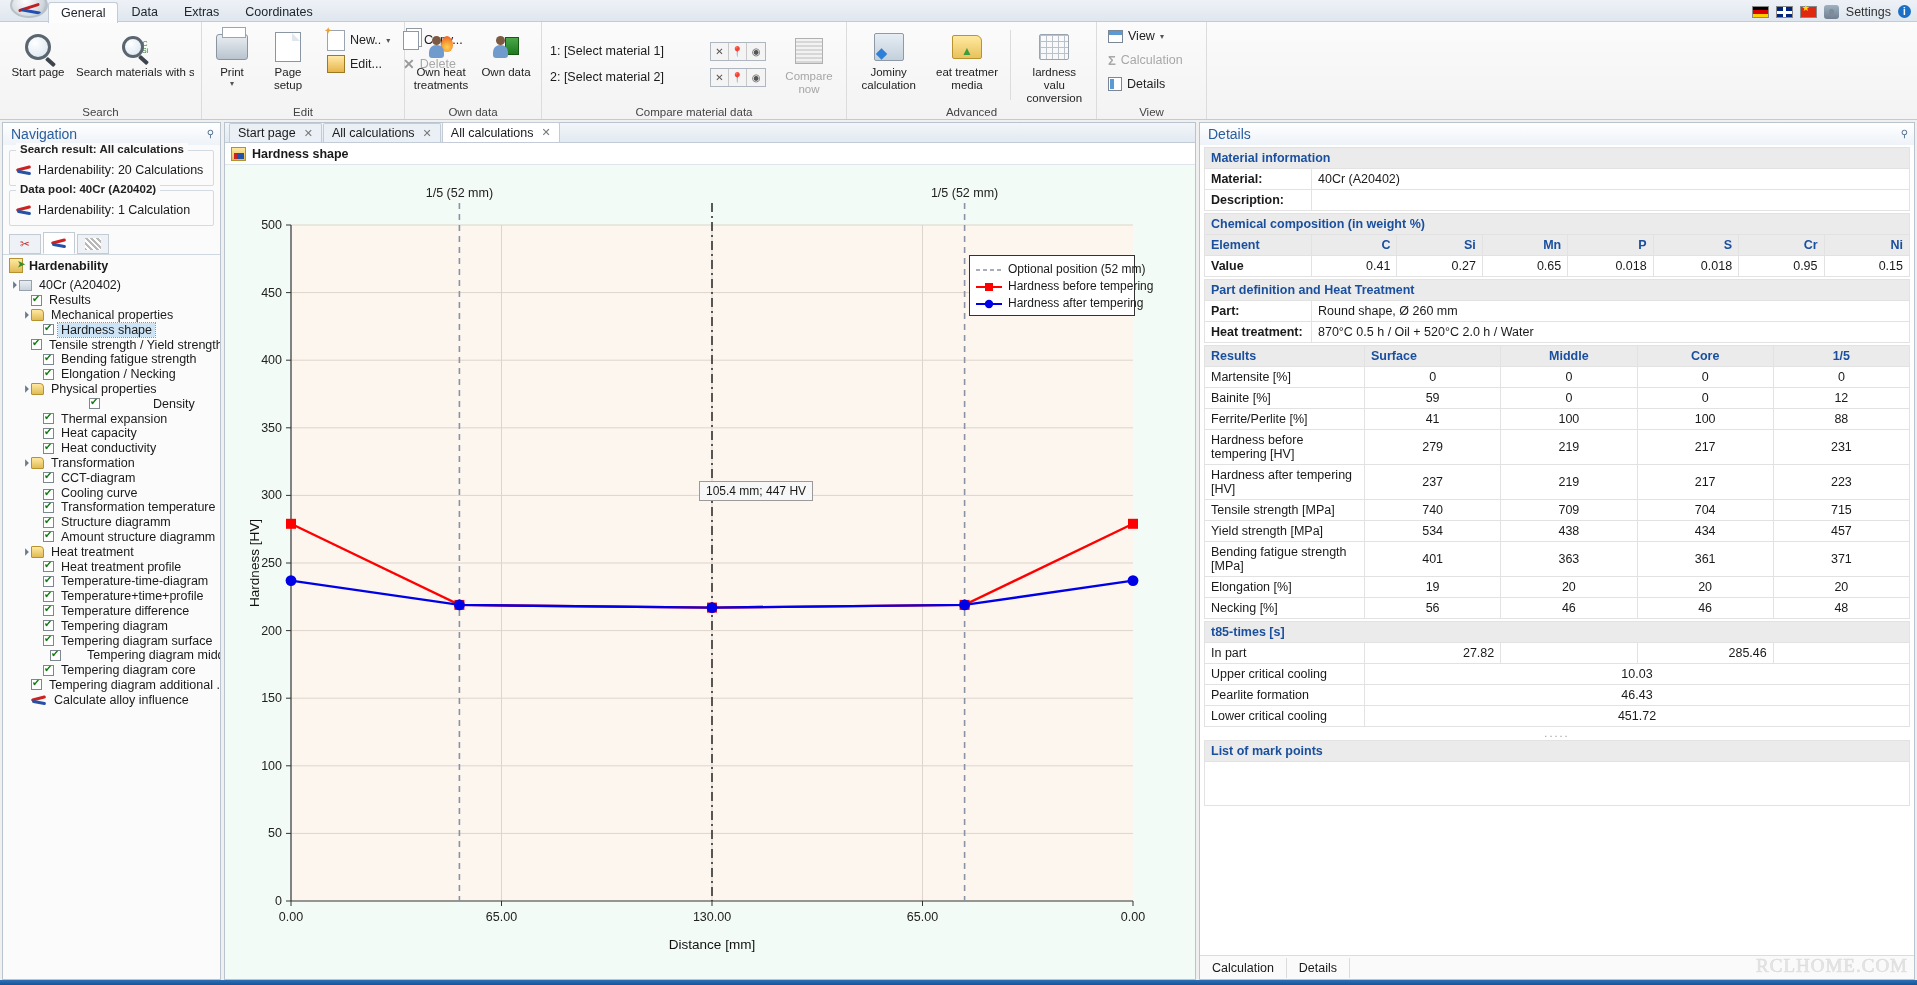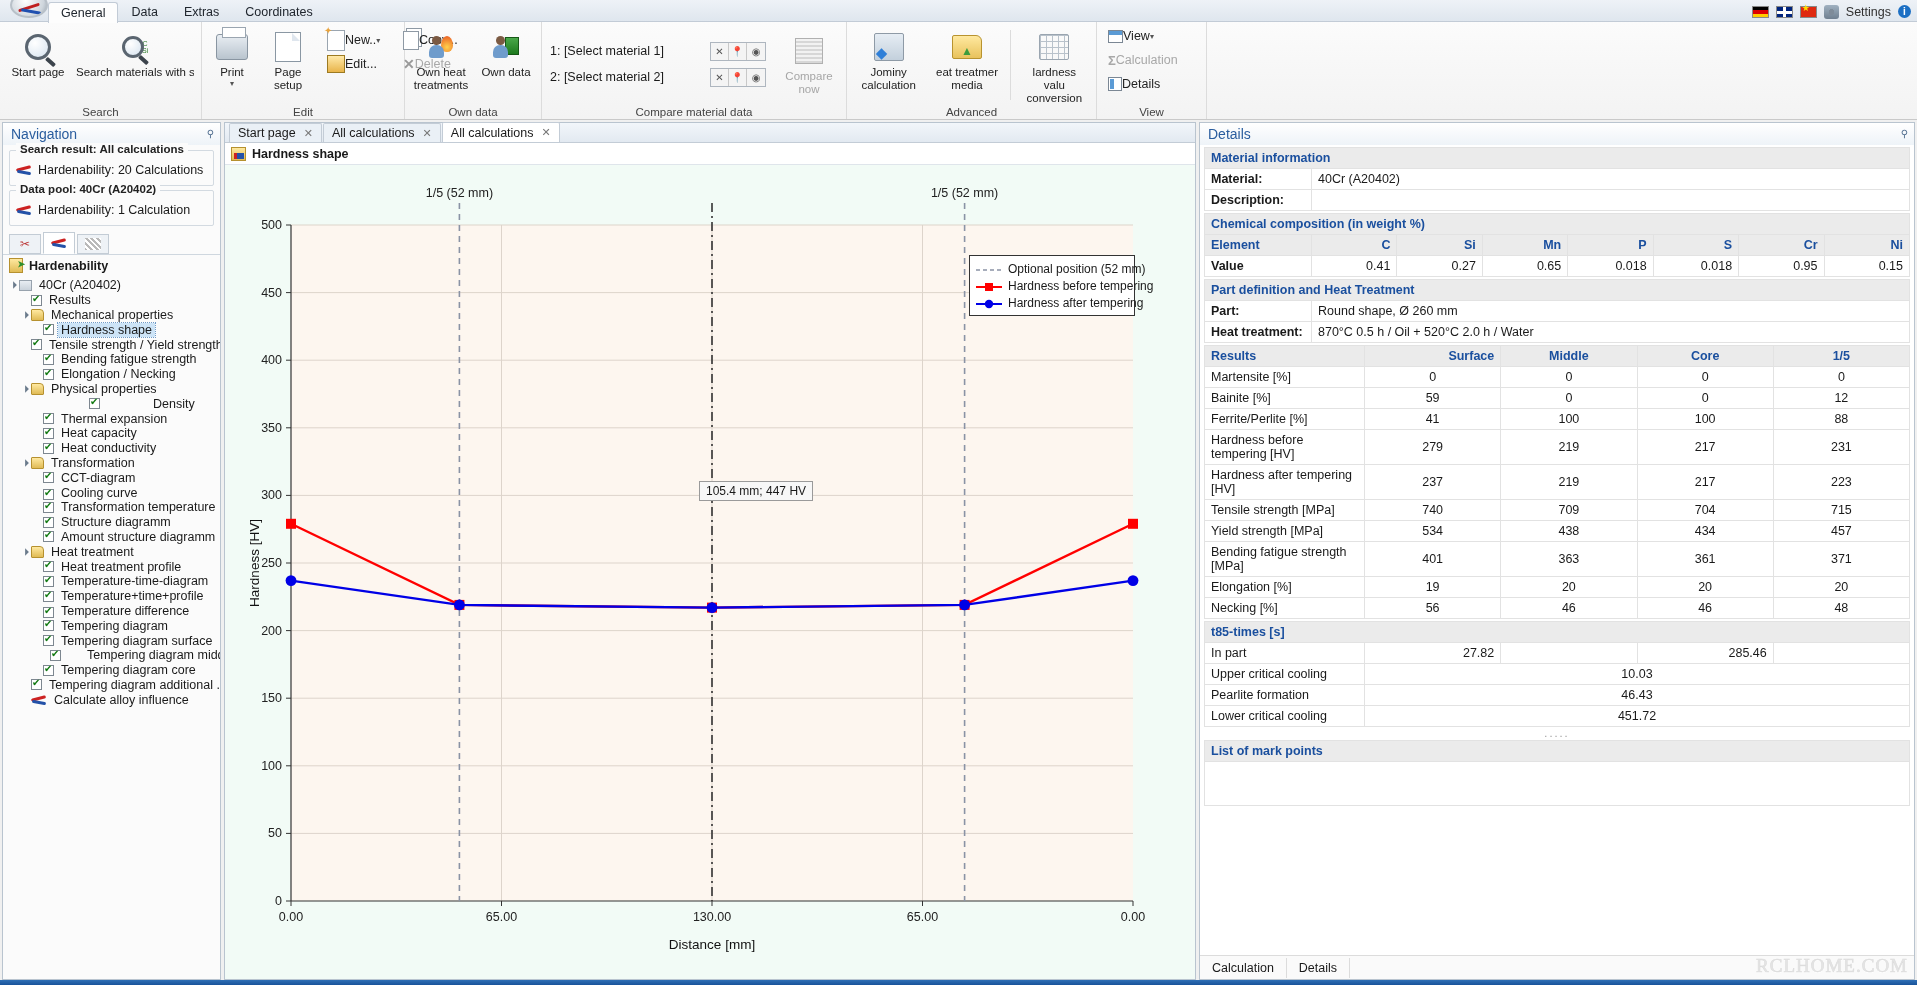--- a/index.html
+++ b/index.html
@@ -53,7 +53,7 @@
   .bigbtn .ic { height:38px; display:flex; align-items:center; justify-content:center; }
   .bigbtn .lbl { font-size:11.5px; line-height:13px; color:#222; max-width:78px; }
   .bigbtn.disabled .lbl { color:#a6a6a6; }
-  .smbtn { display:flex; align-items:center; padding:2px 7px 2px 3px; cursor:default;
+  .smbtn { display:flex; align-items:center; gap:5px; padding:2px 7px 2px 3px; cursor:default;
            font-size:12.5px; color:#222; height:24px; }
   .smbtn.disabled { color:#a8a8a8; }
   .vsep { width:1px; background:#dcdcdc; height:70px; margin:4px 4px 0 4px; }

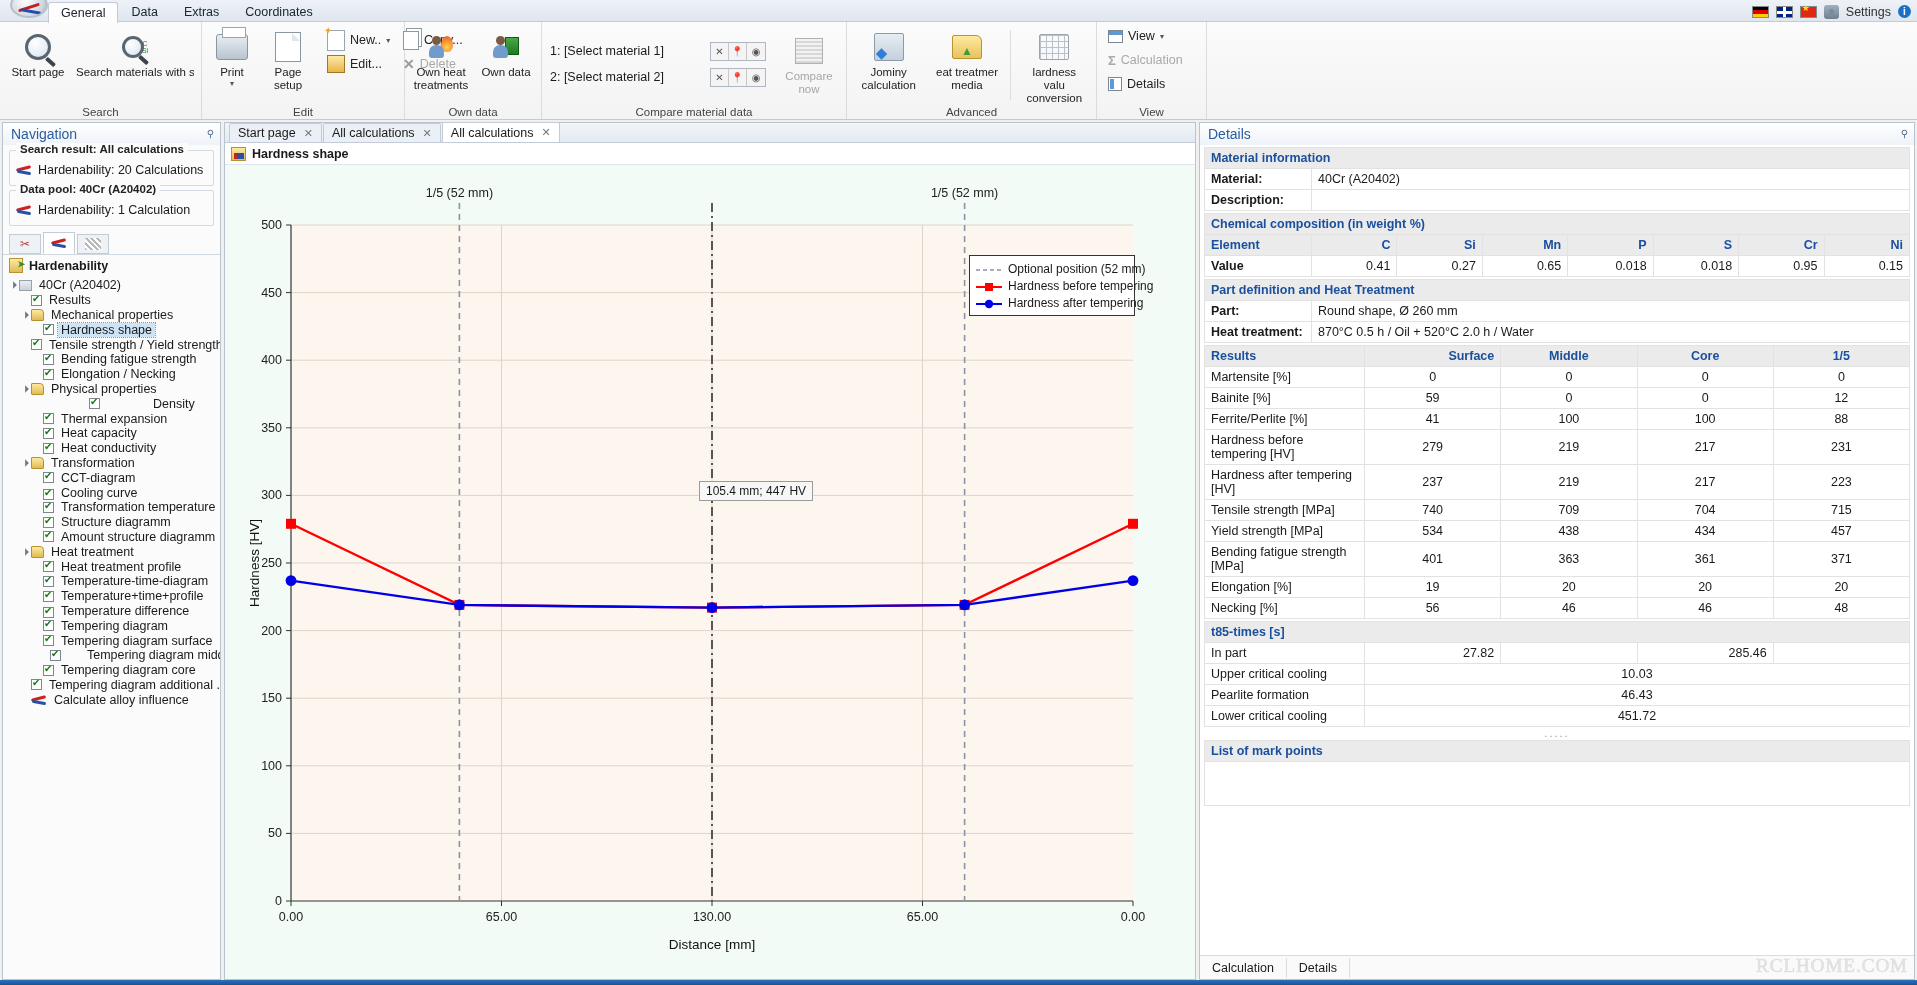--- a/index.html
+++ b/index.html
@@ -805,7 +805,7 @@
       <thead>
       <tr class="hdr">
         <td class="first">Results</td>
-        <td style="text-align:right">Surface</td>
+        <td style="text-align:left">Surface</td>
         <td style="text-align:center">Middle</td>
         <td style="text-align:center">Core</td>
         <td style="text-align:center">1/5</td>

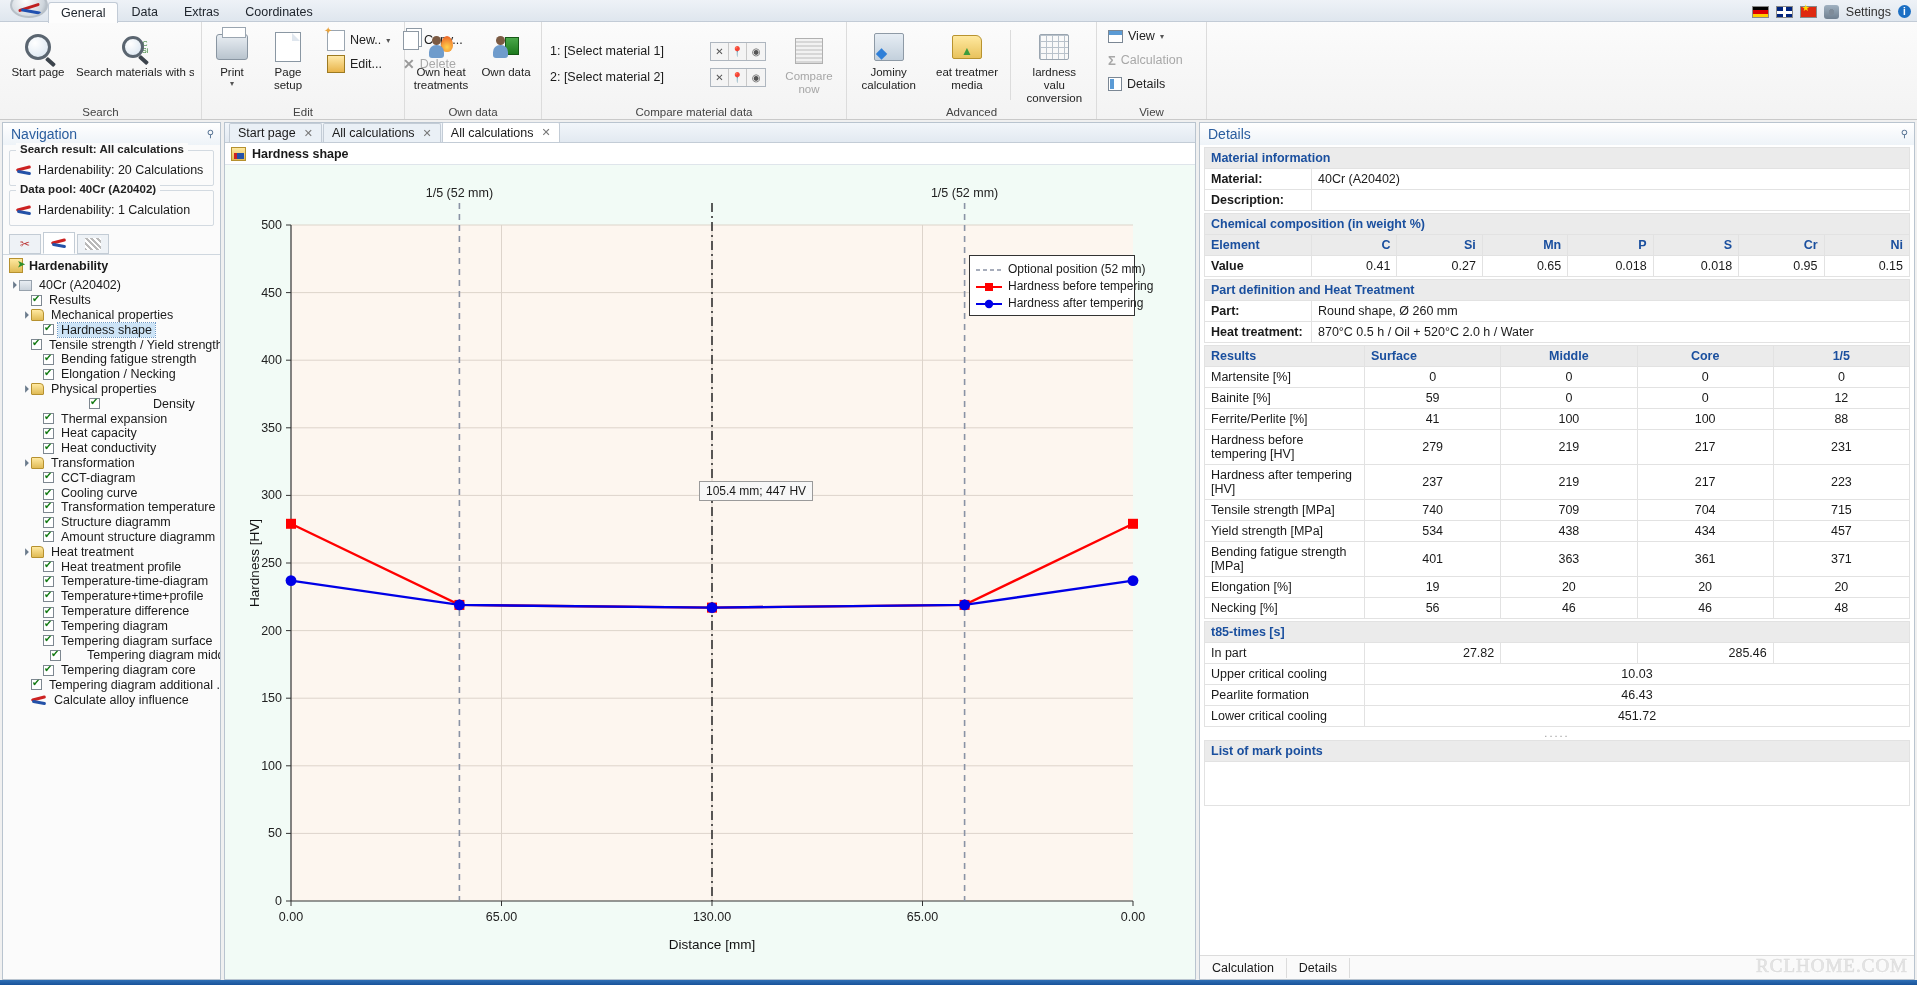--- a/index.html
+++ b/index.html
@@ -540,7 +540,7 @@
         <span class="chk"></span>
         <span class="tlabel">Temperature+time+profile</span>
       </div>
-      <div class="trow" style="padding-left: 24px; align-items: flex-end;">
+      <div class="trow" style="padding-left: 24px;">
         <span class="tw"></span>
         <span class="chk"></span>
         <span class="tlabel">Temperature difference</span>

